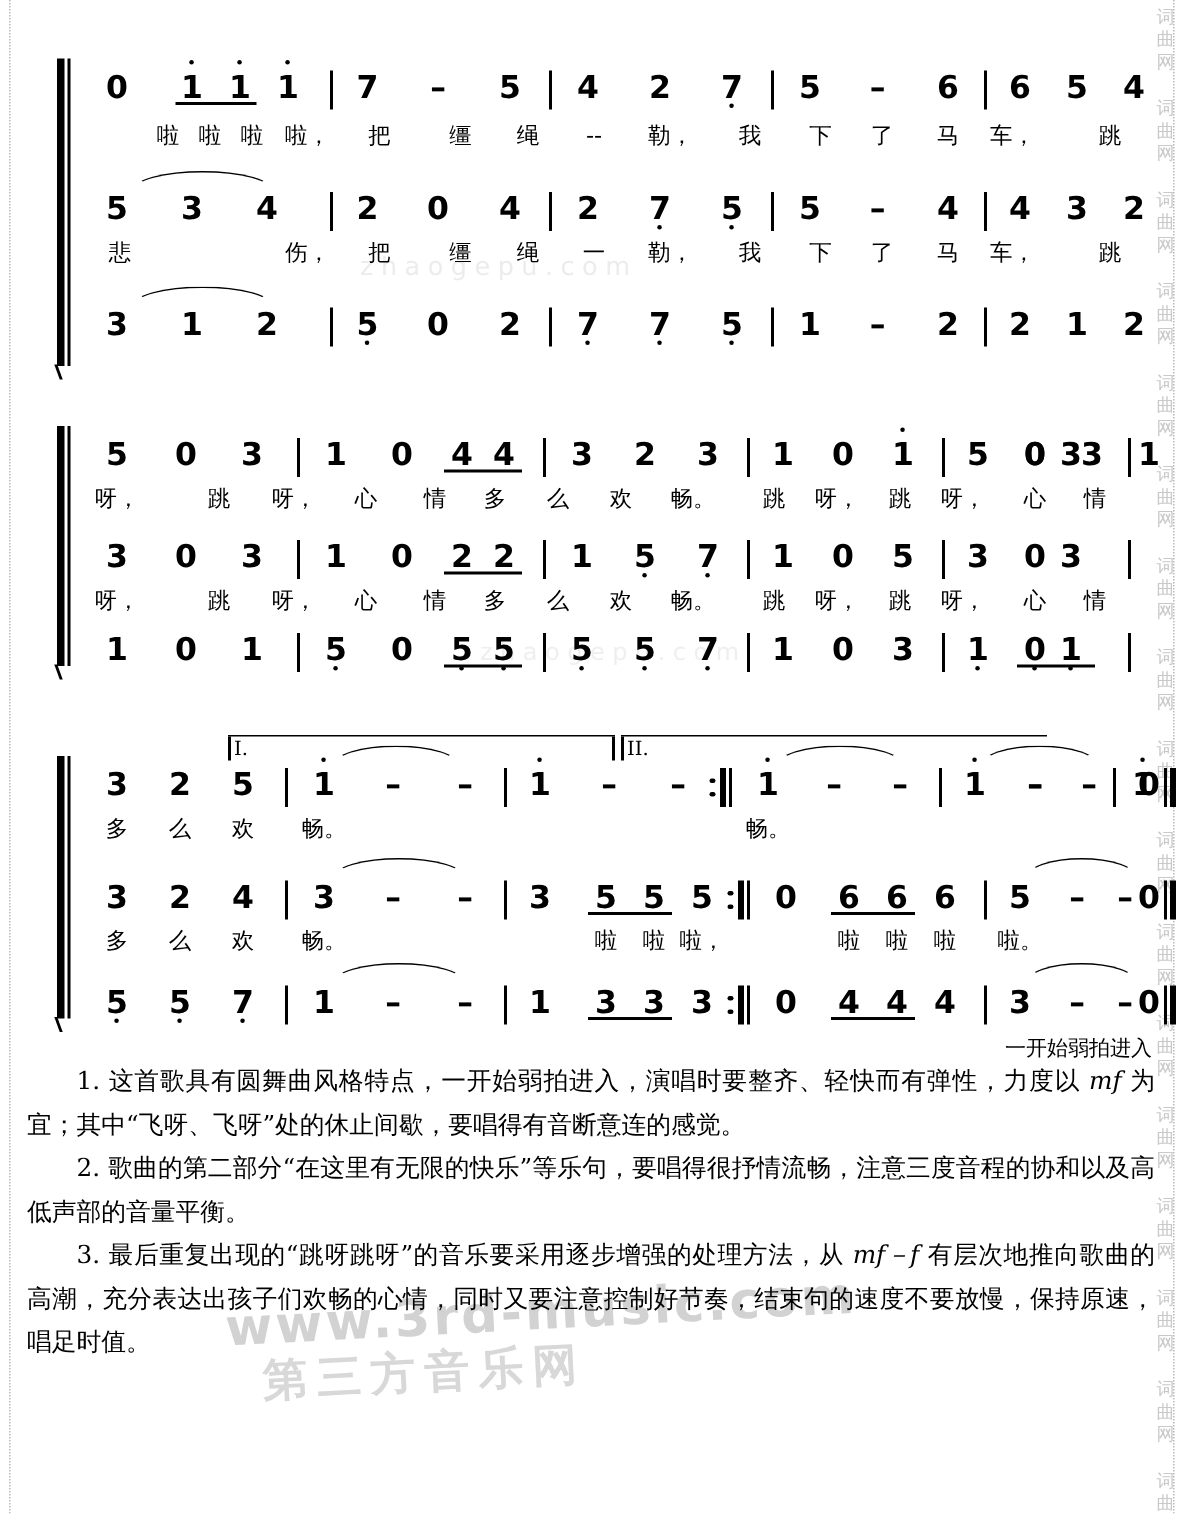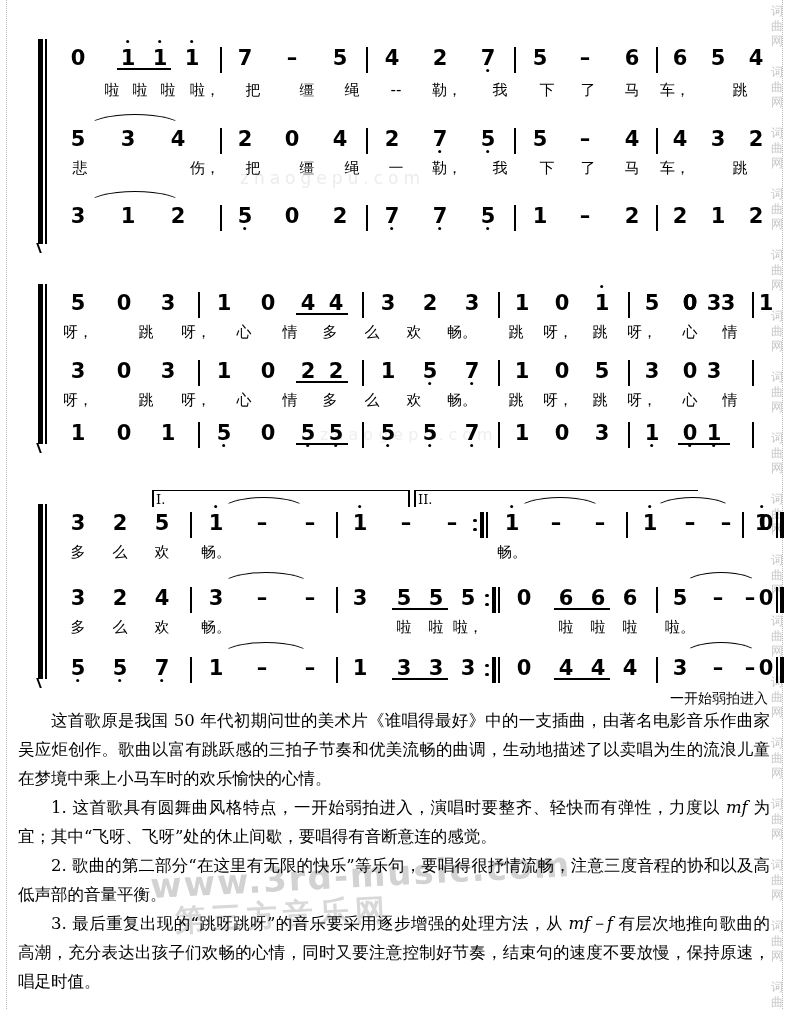--- a/index.html
+++ b/index.html
@@ -573,7 +573,6 @@
 <div class="credit" style="top:690px;">一开始弱拍进入</div>
 
 <div id="prose">
-  <p>这首歌原是我国 50 年代初期问世的美术片《谁唱得最好》中的一支插曲，由著名电影音乐作曲家吴应炬创作。歌曲以富有跳跃感的三拍子节奏和优美流畅的曲调，生动地描述了以卖唱为生的流浪儿童在梦境中乘上小马车时的欢乐愉快的心情。</p>
   <p class="flat"><span>1. 这首歌具有圆舞曲风格特点，一开始弱拍进入，演唱时要整齐、轻快而有弹性，力度以 </span><span class="it">mf</span><span> 为宜；其中“飞呀、飞呀”处的休止间歇，要唱得有音断意连的感觉。</span></p>
   <p class="flat">2. 歌曲的第二部分“在这里有无限的快乐”等乐句，要唱得很抒情流畅，注意三度音程的协和以及高低声部的音量平衡。</p>
   <p class="flat"><span>3. 最后重复出现的“跳呀跳呀”的音乐要采用逐步增强的处理方法，从 </span><span class="it">mf－f</span><span> 有层次地推向歌曲的高潮，充分表达出孩子们欢畅的心情，同时又要注意控制好节奏，结束句的速度不要放慢，保持原速，唱足时值。</span></p>

